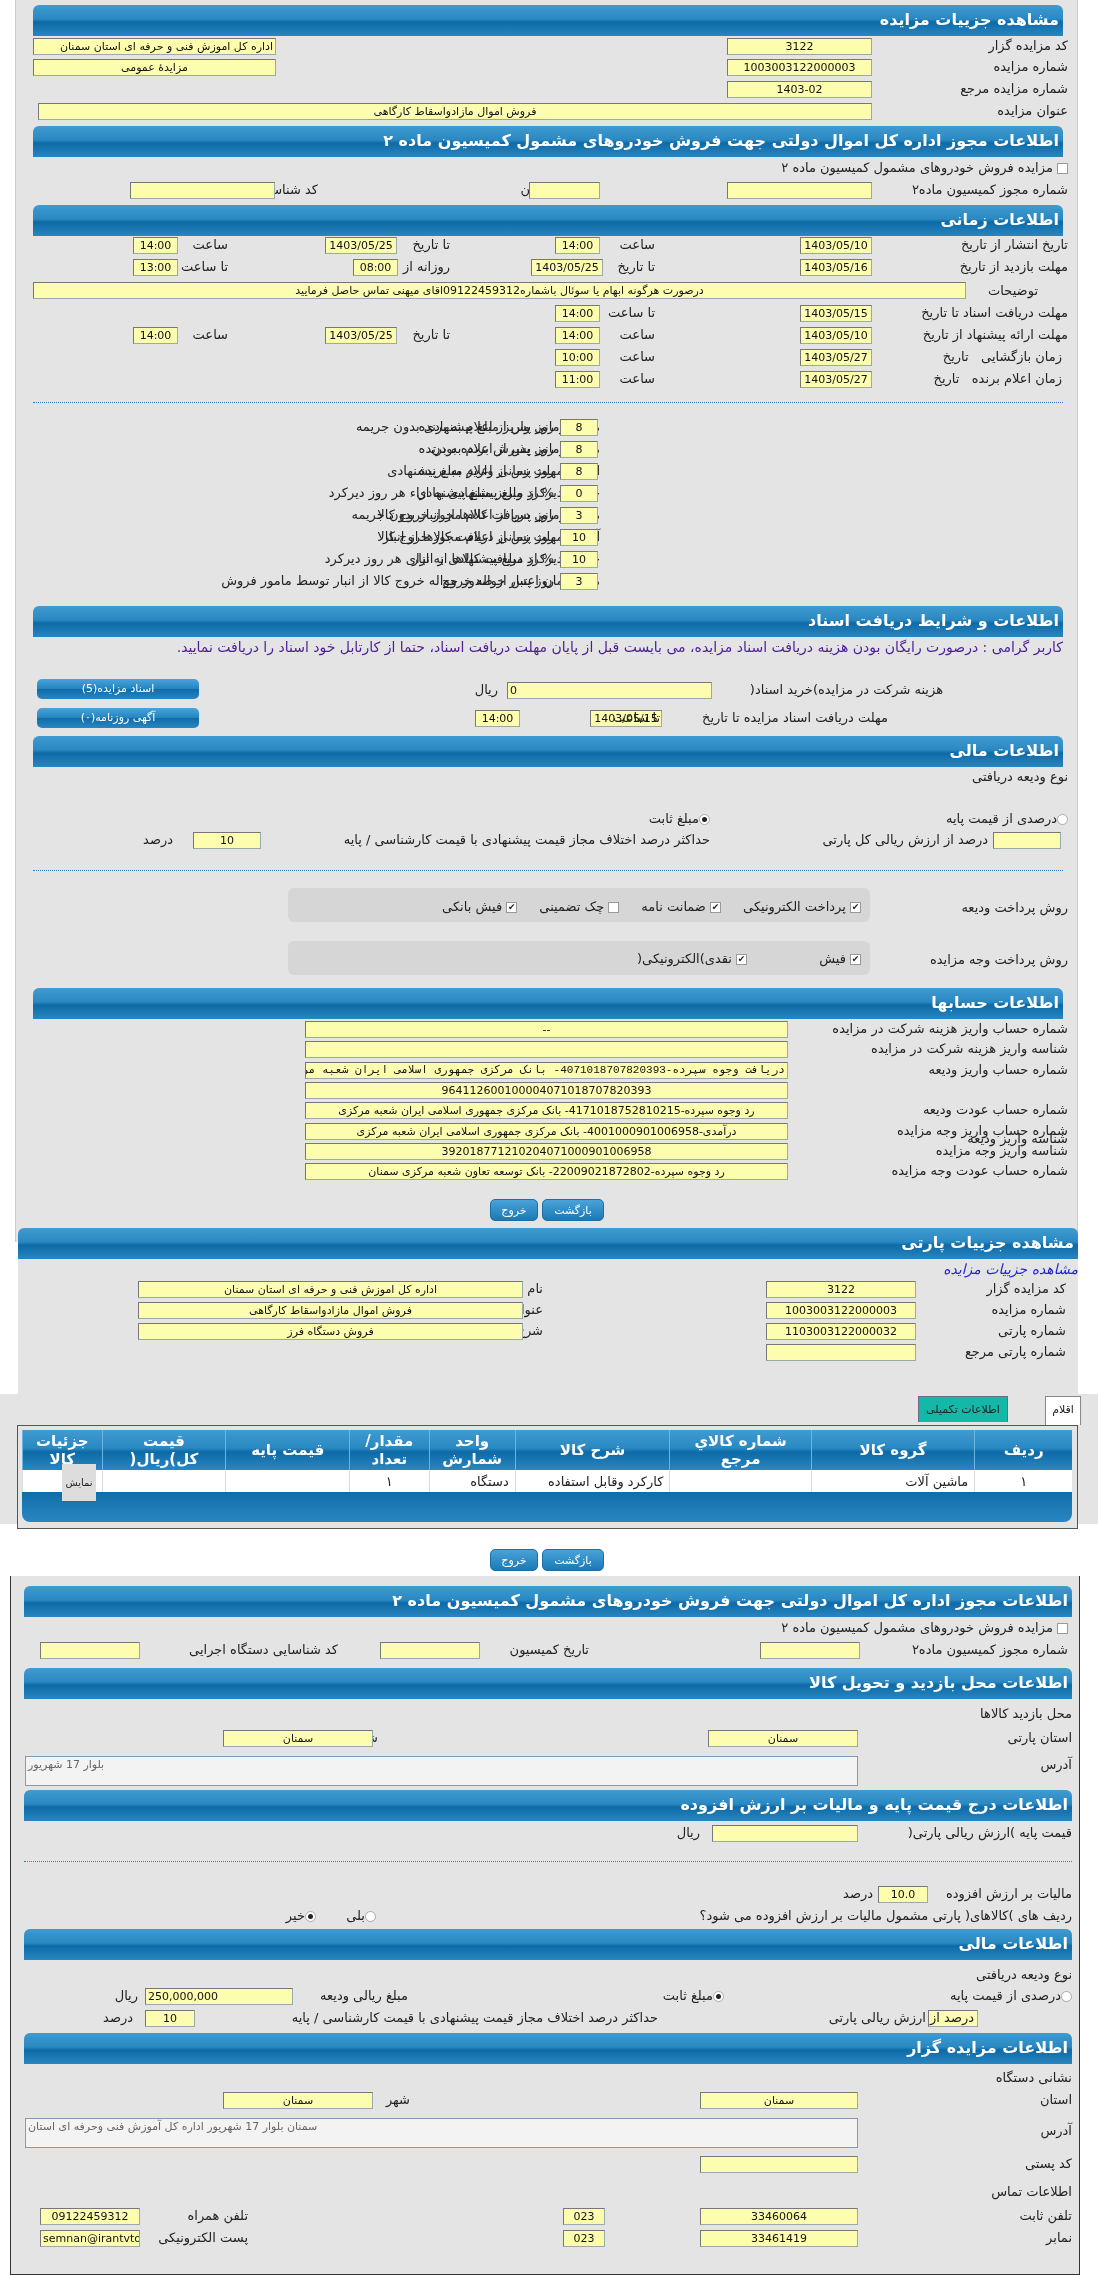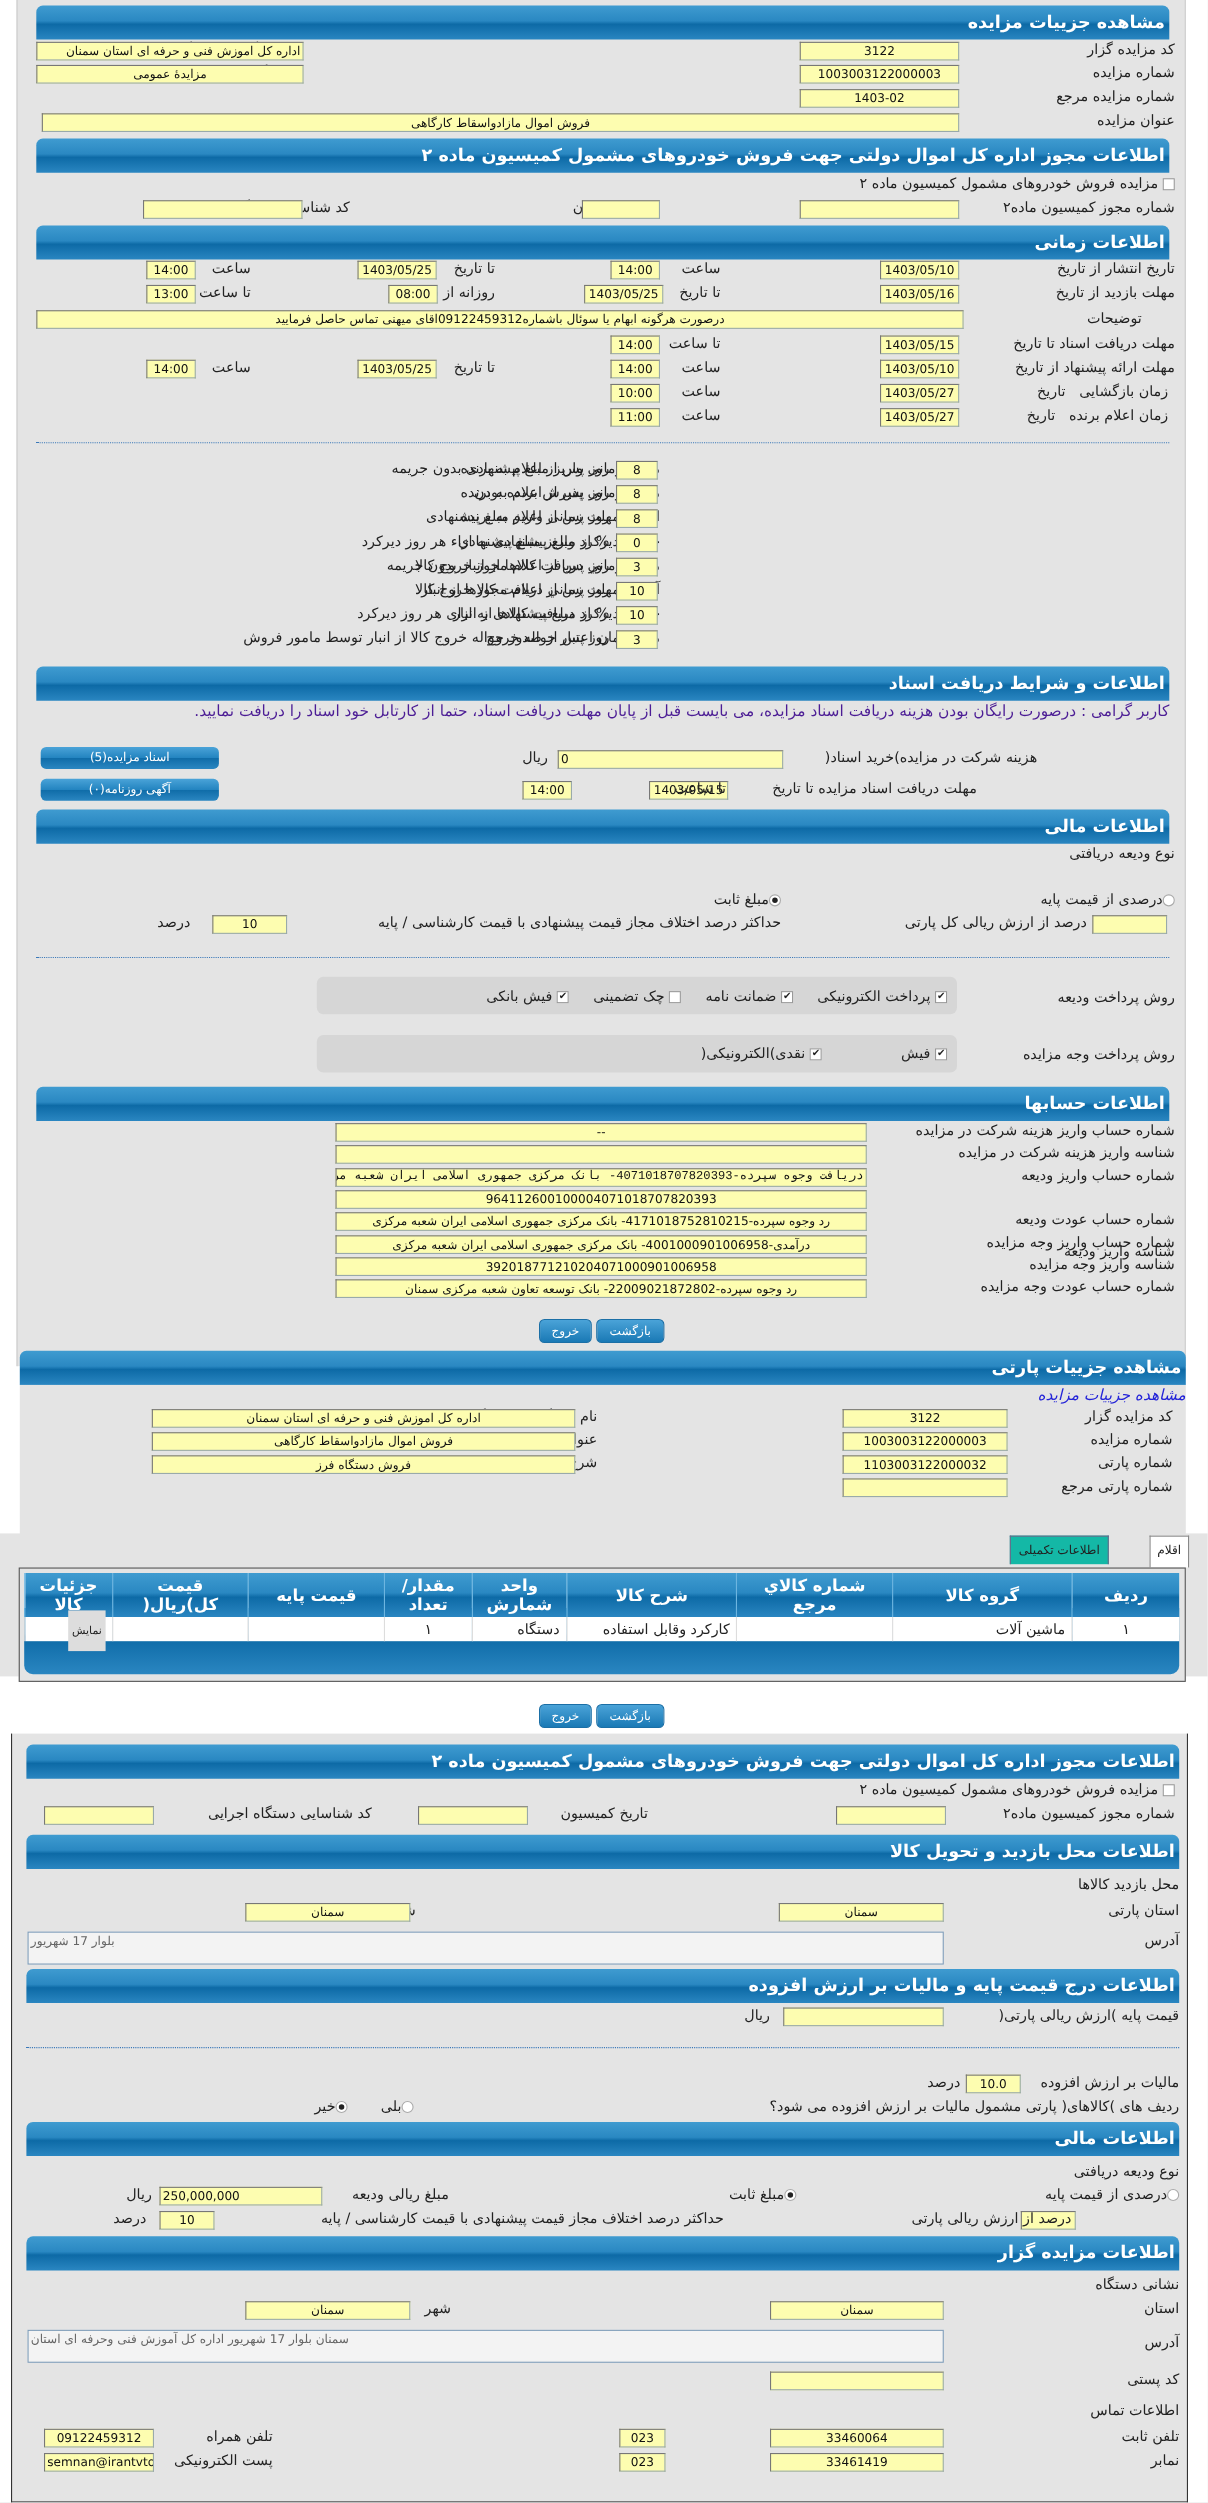--- a/index.html
+++ b/index.html
@@ -77,7 +77,7 @@
 <div class="inp" style="left:133px;top:259px;width:45px">13:00</div>
 
 <span class="lbl" style="right:60px;top:282px">توضیحات</span>
-<div class="inp" style="left:33px;top:282px;width:843px">درصورت هرگونه ابهام یا سوئال باشماره09122459312اقای میهنی تماس حاصل فرمایید</div>
+<div class="inp" style="left:33px;top:282px;width:933px">درصورت هرگونه ابهام یا سوئال باشماره09122459312اقای میهنی تماس حاصل فرمایید</div>
 
 <span class="lbl" style="right:30px;top:304px"><span>مهلت دریافت اسناد</span> <span>تا تاریخ</span></span>
 <div class="inp" style="left:800px;top:305px;width:72px">1403/05/15</div>

